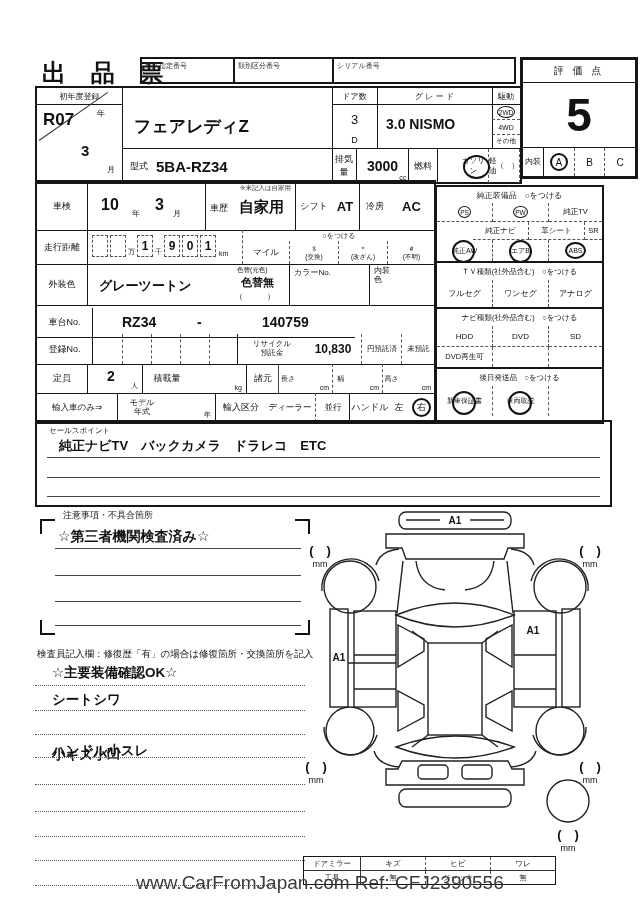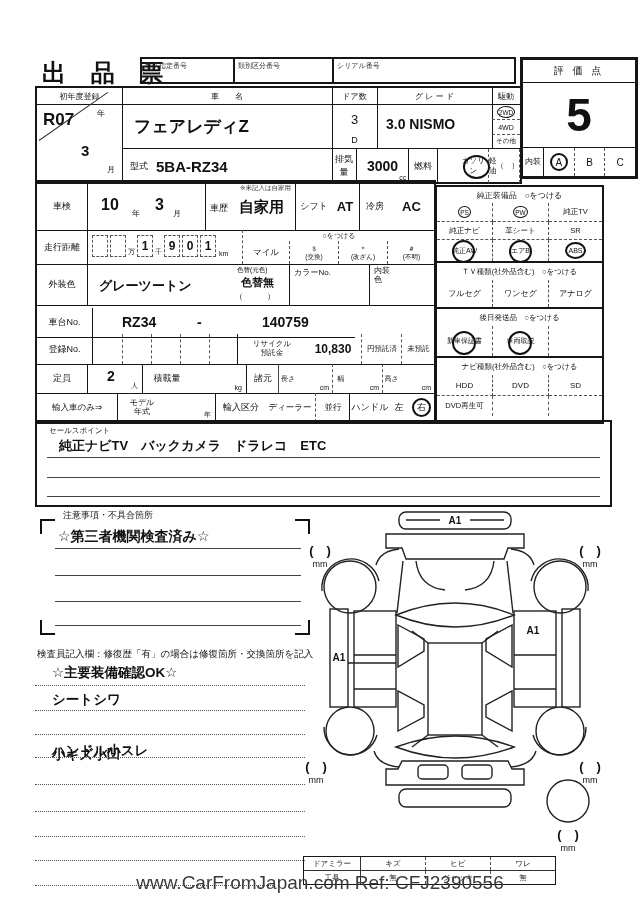--- a/index.html
+++ b/index.html
@@ -68,7 +68,6 @@
     </div>
 
     <div class="a br" style="left:85px;top:0;width:210px;height:94px;">
-      <div class="ctr bb" style="height:16px;font-size:8px;">車　　名</div>
       <span class="a bold" style="left:12px;top:27px;font-size:17px;">フェアレディZ</span>
       <div class="a bt" style="left:0;right:0;top:60px;height:34px;display:flex;align-items:center;">
         <span class="ctr" style="width:34px;font-size:9px;">型式</span>

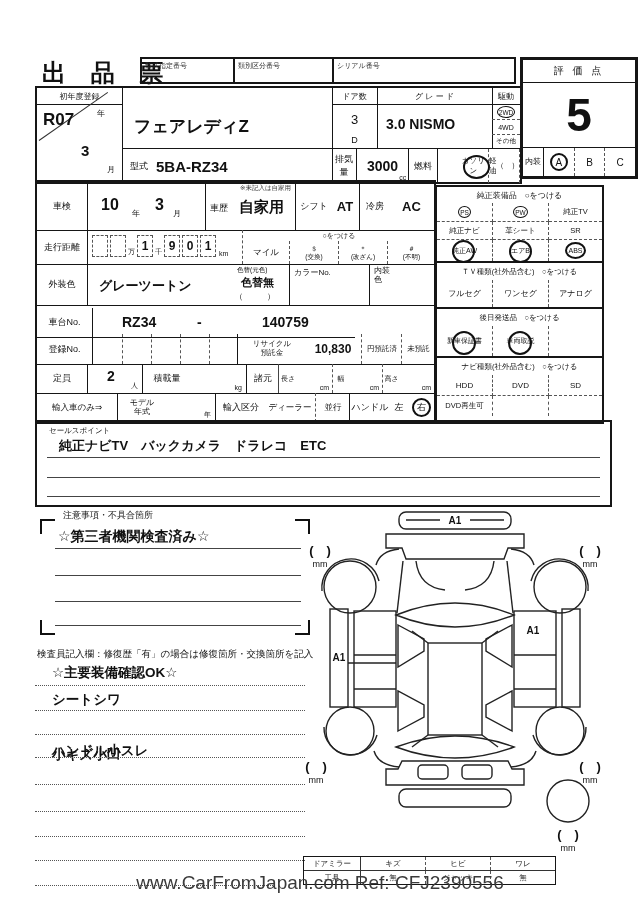--- a/index.html
+++ b/index.html
@@ -260,7 +260,7 @@
         </div>
       <div class="ctr bbd" style="flex:1;font-size:7.5px;">純正TV</div>
     </div>
-    <div style="display:flex;height:18px;">
+    <div style="display:flex;height:18px;padding-left:36px;">
       <div class="ctr brd bbd" style="width:55px;font-size:7.5px;">純正ナビ</div>
       <div class="ctr brd bbd" style="width:55px;font-size:7.5px;">革シート</div>
       <div class="ctr bbd" style="flex:1;font-size:7.5px;">SR</div>

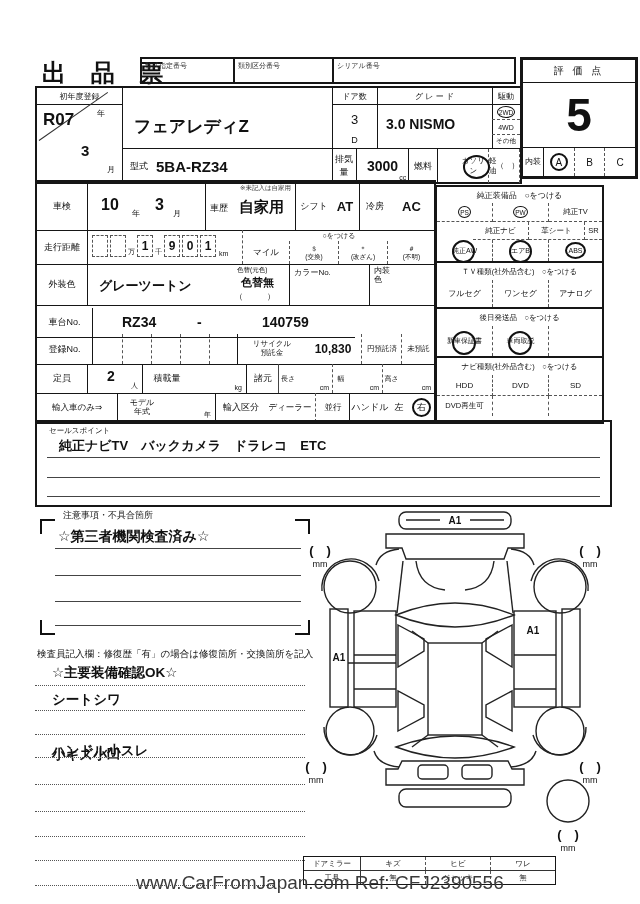--- a/index.html
+++ b/index.html
@@ -289,6 +289,20 @@
     </div>
 
     <div style="border-top:2px solid #161616;">
+      <div class="ctr" style="height:17px;font-size:7.5px;">ナビ種類(社外品含む)　○をつける</div>
+      <div style="display:flex;height:21px;">
+        <div class="ctr brd bbd" style="width:55px;font-size:8px;">HDD</div>
+        <div class="ctr brd bbd" style="width:55px;font-size:8px;">DVD</div>
+        <div class="ctr bbd" style="flex:1;font-size:8px;">SD</div>
+      </div>
+      <div style="display:flex;height:20px;">
+        <div class="ctr brd" style="width:55px;font-size:7.5px;">DVD再生可</div>
+        <div class="brd" style="width:55px;"></div>
+        <div style="flex:1;"></div>
+      </div>
+    </div>
+
+    <div style="border-top:2px solid #161616;">
       <div class="ctr" style="height:17px;font-size:7.5px;">後日発送品　○をつける</div>
       <div style="display:flex;height:30px;">
         <div class="ctr brd" style="width:55px;position:relative;font-size:7px;">
@@ -299,20 +313,6 @@
           <span>車両取説</span>
           <div class="ovc" style="left:15px;top:5px;width:20px;height:20px;"></div>
         </div>
-        <div style="flex:1;"></div>
-      </div>
-    </div>
-
-    <div style="border-top:2px solid #161616;">
-      <div class="ctr" style="height:17px;font-size:7.5px;">ナビ種類(社外品含む)　○をつける</div>
-      <div style="display:flex;height:21px;">
-        <div class="ctr brd bbd" style="width:55px;font-size:8px;">HDD</div>
-        <div class="ctr brd bbd" style="width:55px;font-size:8px;">DVD</div>
-        <div class="ctr bbd" style="flex:1;font-size:8px;">SD</div>
-      </div>
-      <div style="display:flex;height:20px;">
-        <div class="ctr brd" style="width:55px;font-size:7.5px;">DVD再生可</div>
-        <div class="brd" style="width:55px;"></div>
         <div style="flex:1;"></div>
       </div>
     </div>

